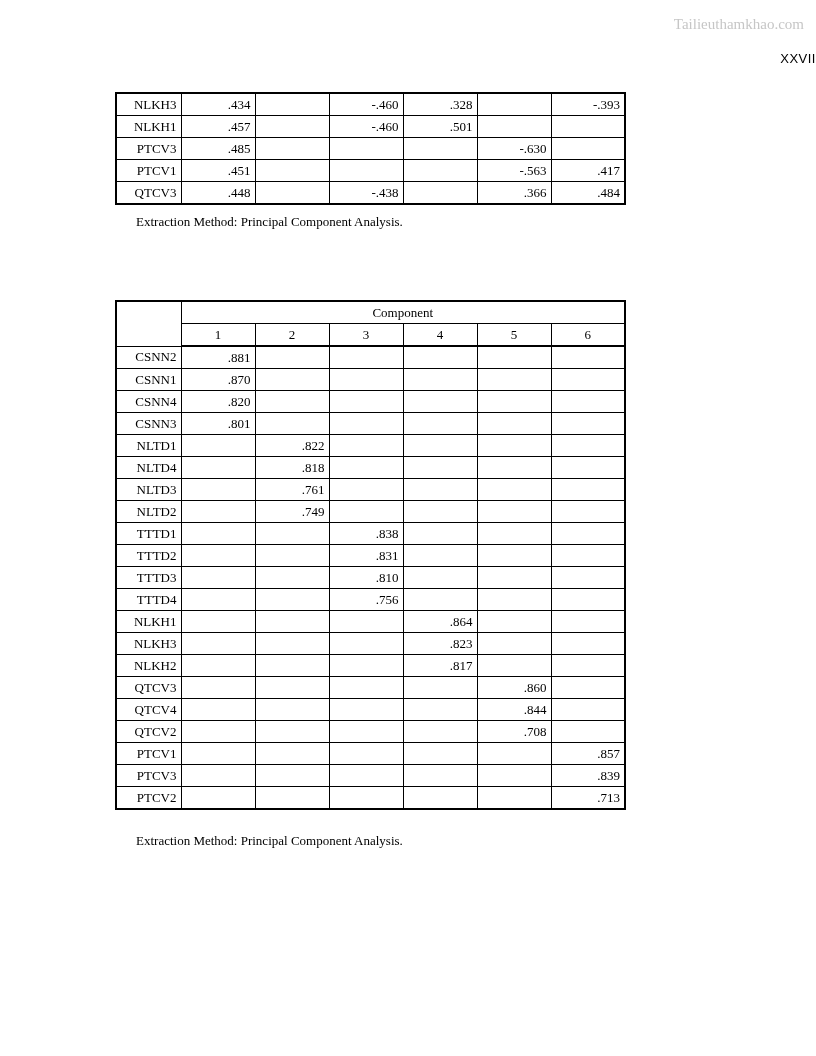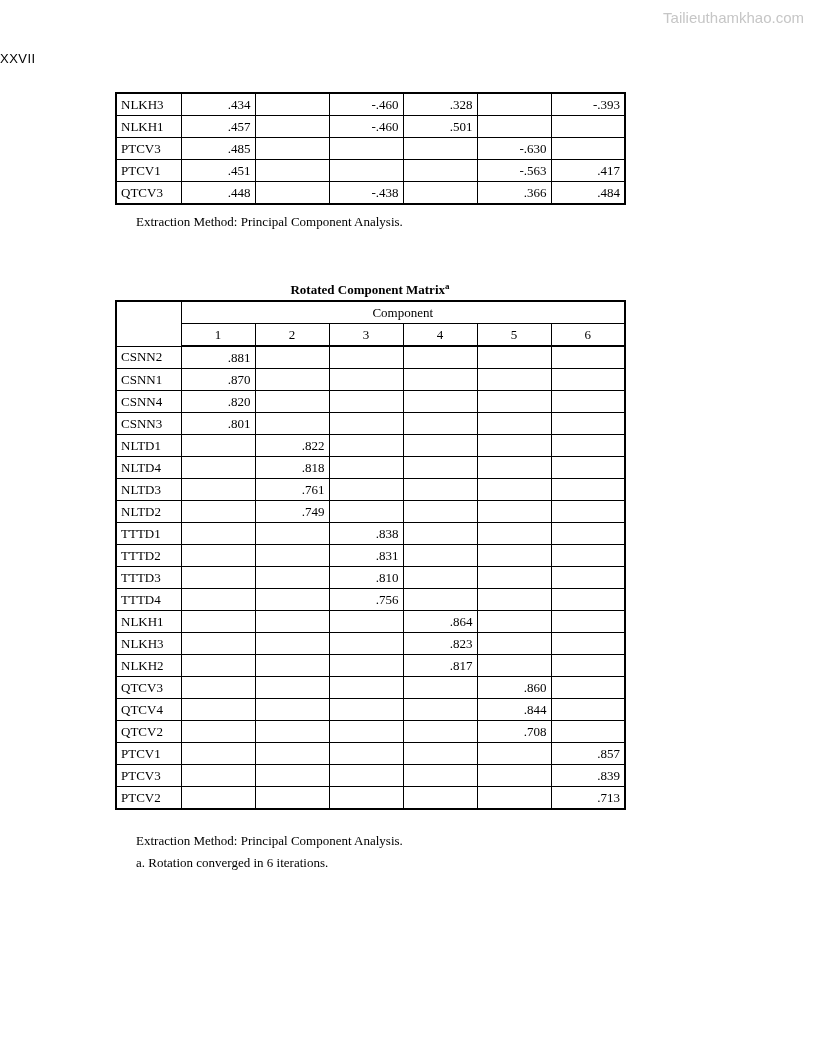--- a/index.html
+++ b/index.html
@@ -18,9 +18,9 @@
   }
   .watermark {
     position: absolute;
-    top: 9px;
+    top: 16px;
     right: 12px;
-    font-family: Liberation Sans, sans-serif;
+    font-family: Liberation Serif, serif;
     font-size: 15px;
     color: #c6c6c6;
   }

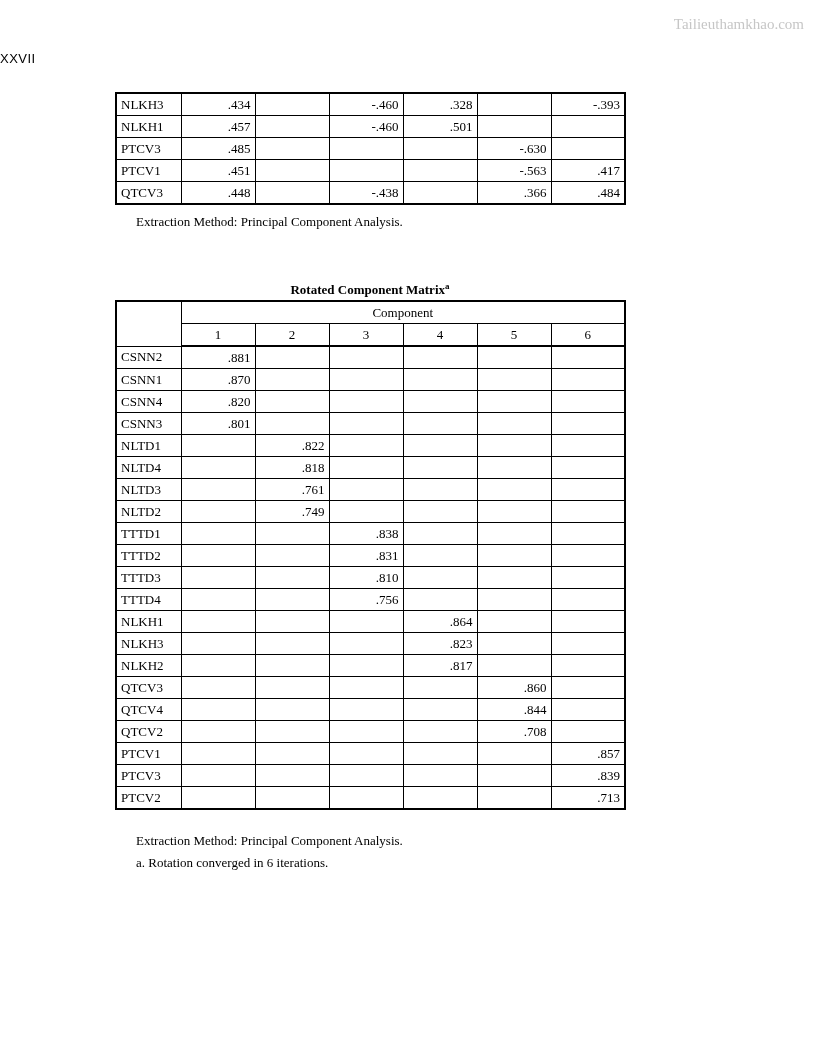--- a/index.html
+++ b/index.html
@@ -29,7 +29,7 @@
     top: 51px;
     left: 0;
     width: 100%;
-    text-align: left;
+    text-align: right;
     font-family: "Liberation Sans", sans-serif;
     font-size: 13px;
     letter-spacing: 0.5px;

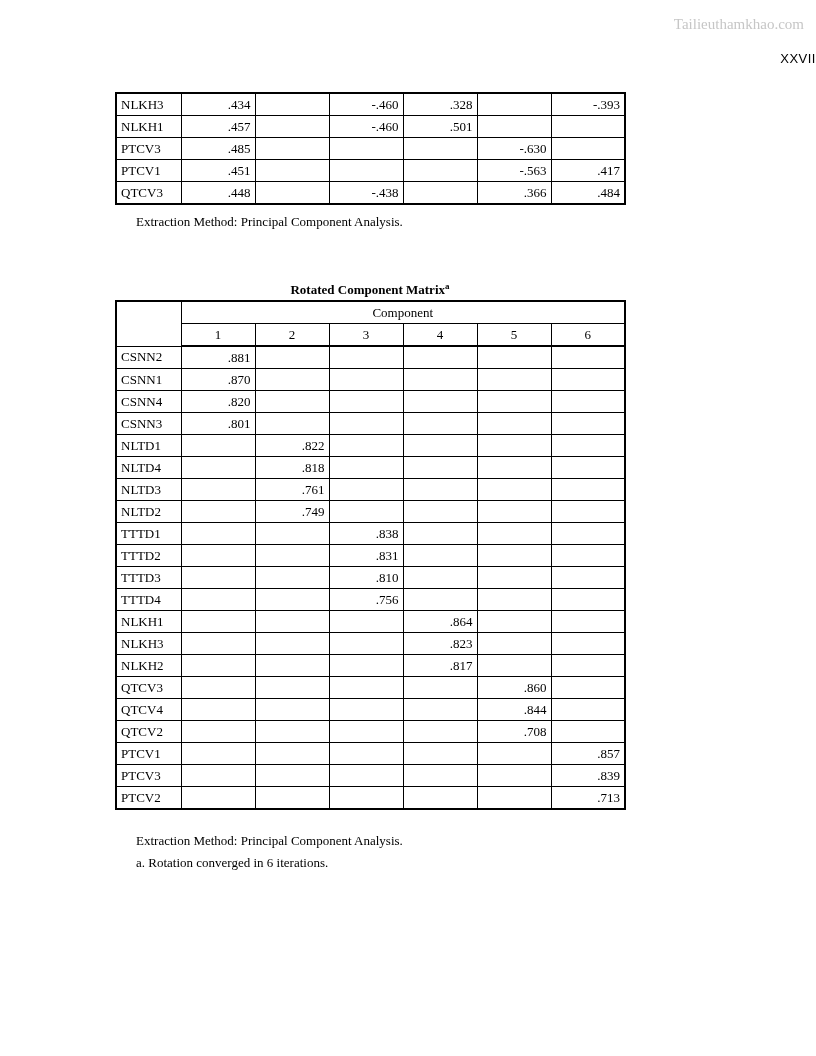--- a/index.html
+++ b/index.html
@@ -54,7 +54,7 @@
     text-align: right;
   }
   table.spss-table tbody th {
-    text-align: left;
+    text-align: right;
     margin-top: 34px;
   }
   table.spss-table thead th {

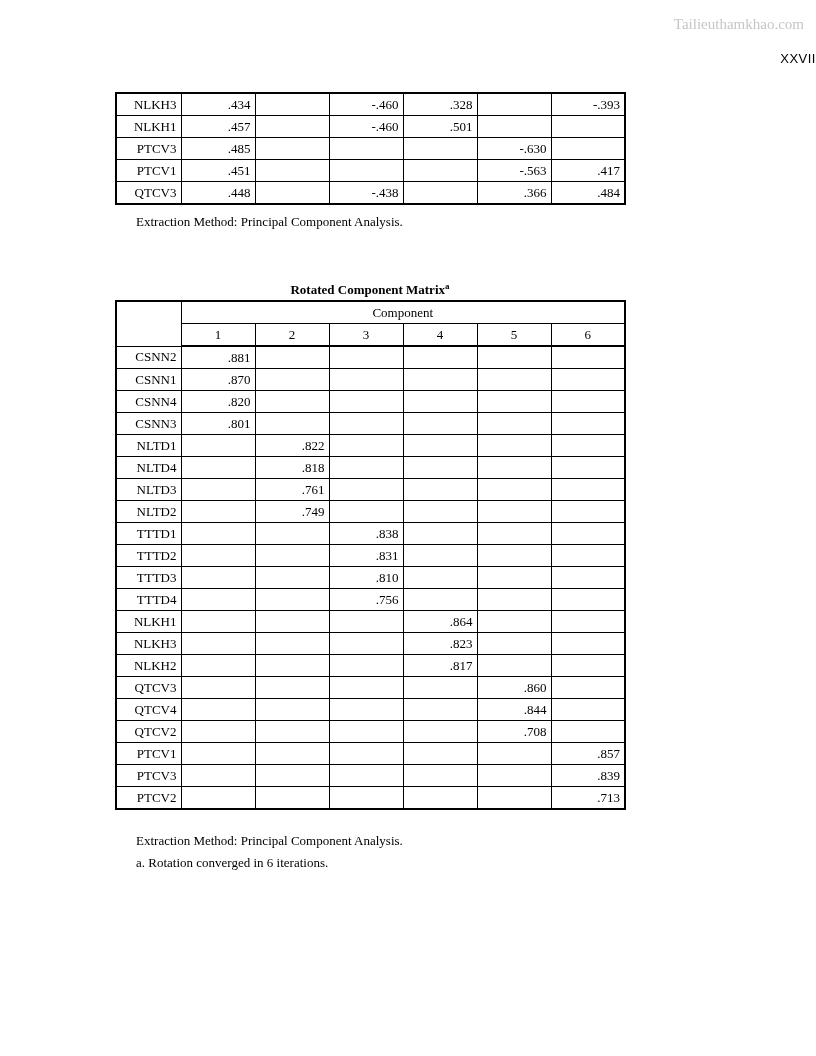--- a/index.html
+++ b/index.html
@@ -161,9 +161,6 @@
     <div>Extraction Method: Principal Component Analysis.</div>
   </div>
 
-  <div class="table-title">
-    <span>Rotated Component Matrix</span><sup>a</sup>
-  </div>
 
   <table class="spss-table" id="table2">
     <colgroup>

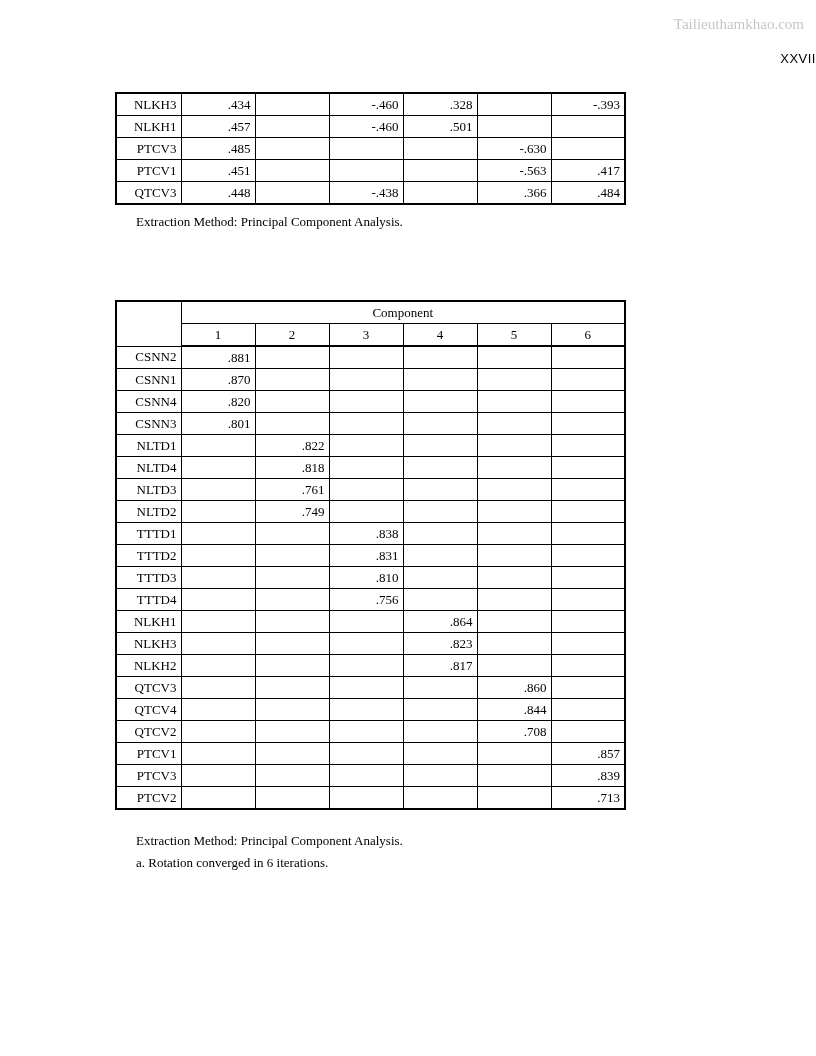--- a/index.html
+++ b/index.html
@@ -381,7 +381,6 @@
 
   <div class="footnotes" id="footnotes-2">
     <div>Extraction Method: Principal Component Analysis.</div>
-    <div>a. Rotation converged in 6 iterations.</div>
   </div>
 
 </div>

